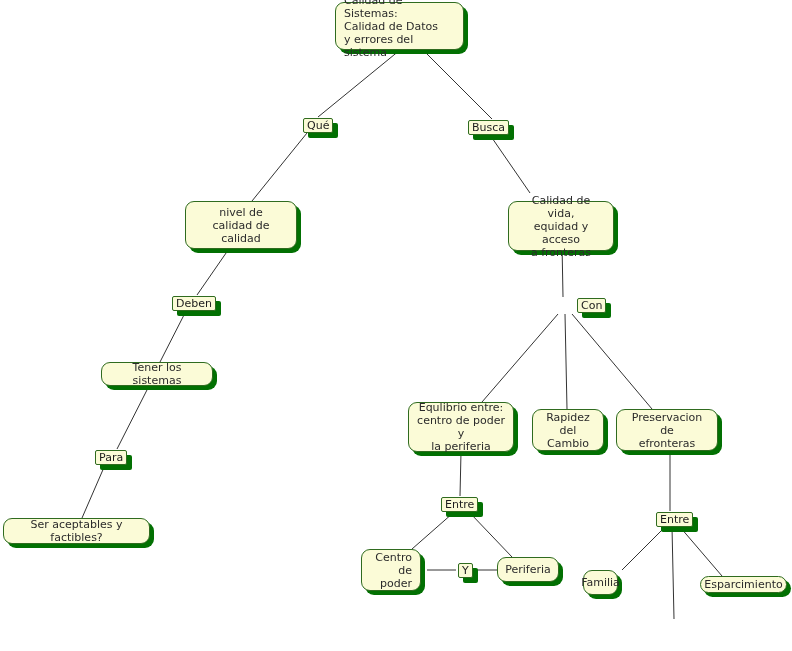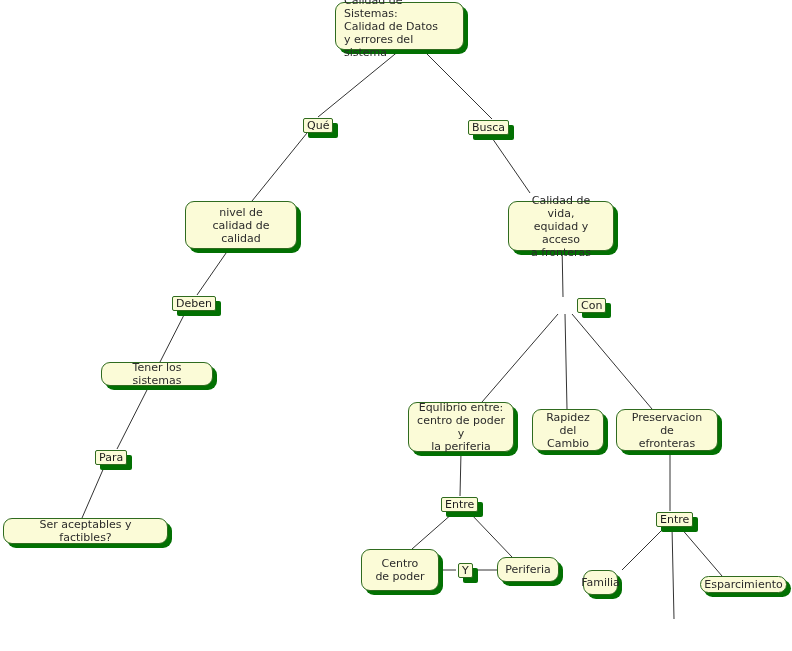--- a/index.html
+++ b/index.html
@@ -101,7 +101,7 @@
 equidad y acceso
 a fronteras</div>
       <div class="node" style="left: 101px; top: 362px; width: 112px; height: 24px;">Tener los sistemas</div>
-      <div class="node" style="left: 3px; top: 518px; width: 165px; height: 26px;">Ser aceptables y factibles?</div>
+      <div class="node" style="left: 3px; top: 518px; width: 147px; height: 26px;">Ser aceptables y factibles?</div>
       <div class="node" style="left: 408px; top: 402px; width: 106px; height: 50px;">Equlibrio entre:
 centro de poder y
 la periferia</div>

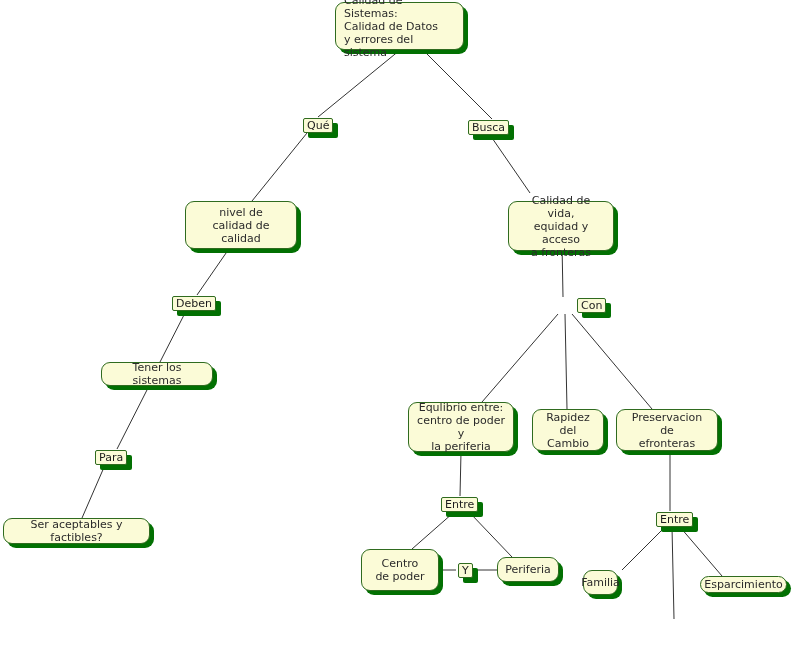--- a/index.html
+++ b/index.html
@@ -109,7 +109,7 @@
 del Cambio</div>
       <div class="node" style="left: 616px; top: 409px; width: 102px; height: 42px;">Preservacion de
 efronteras</div>
-      <div class="node" style="left: 361px; top: 549px; width: 78px; height: 42px;">Centro
+      <div class="node" style="left: 361px; top: 549px; width: 60px; height: 42px; text-align: right;">Centro
 de poder</div>
       <div class="node" style="left: 497px; top: 557px; width: 62px; height: 25px;">Periferia</div>
       <div class="node" style="left: 583px; top: 570px; width: 35px; height: 25px;">Familia</div>

